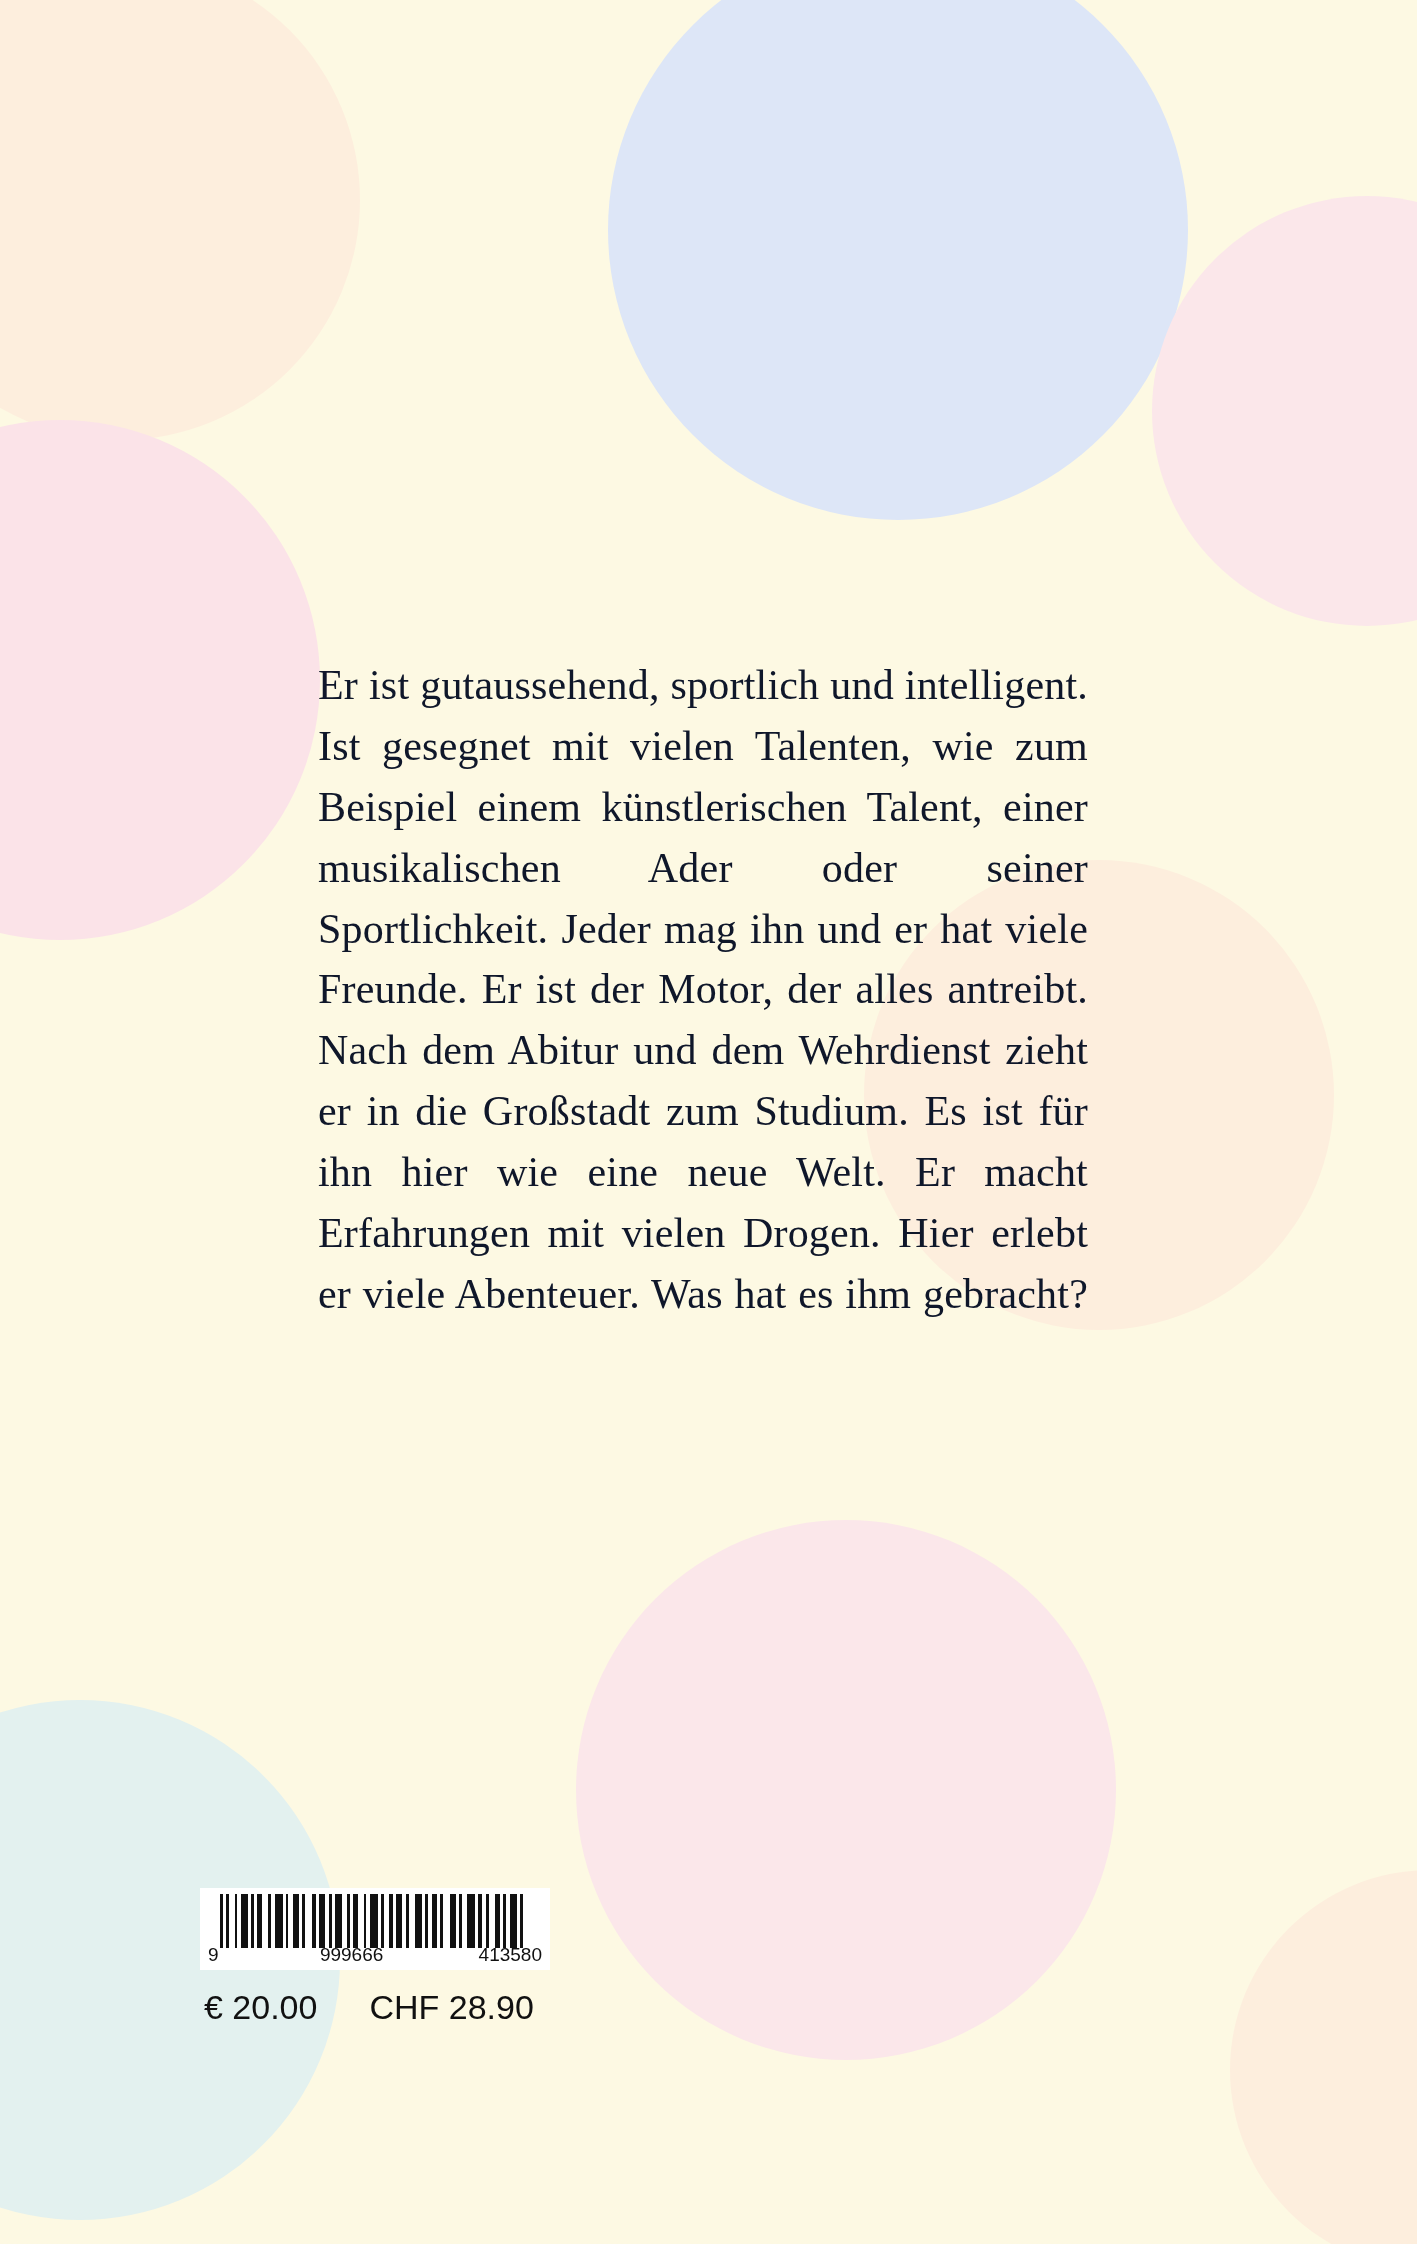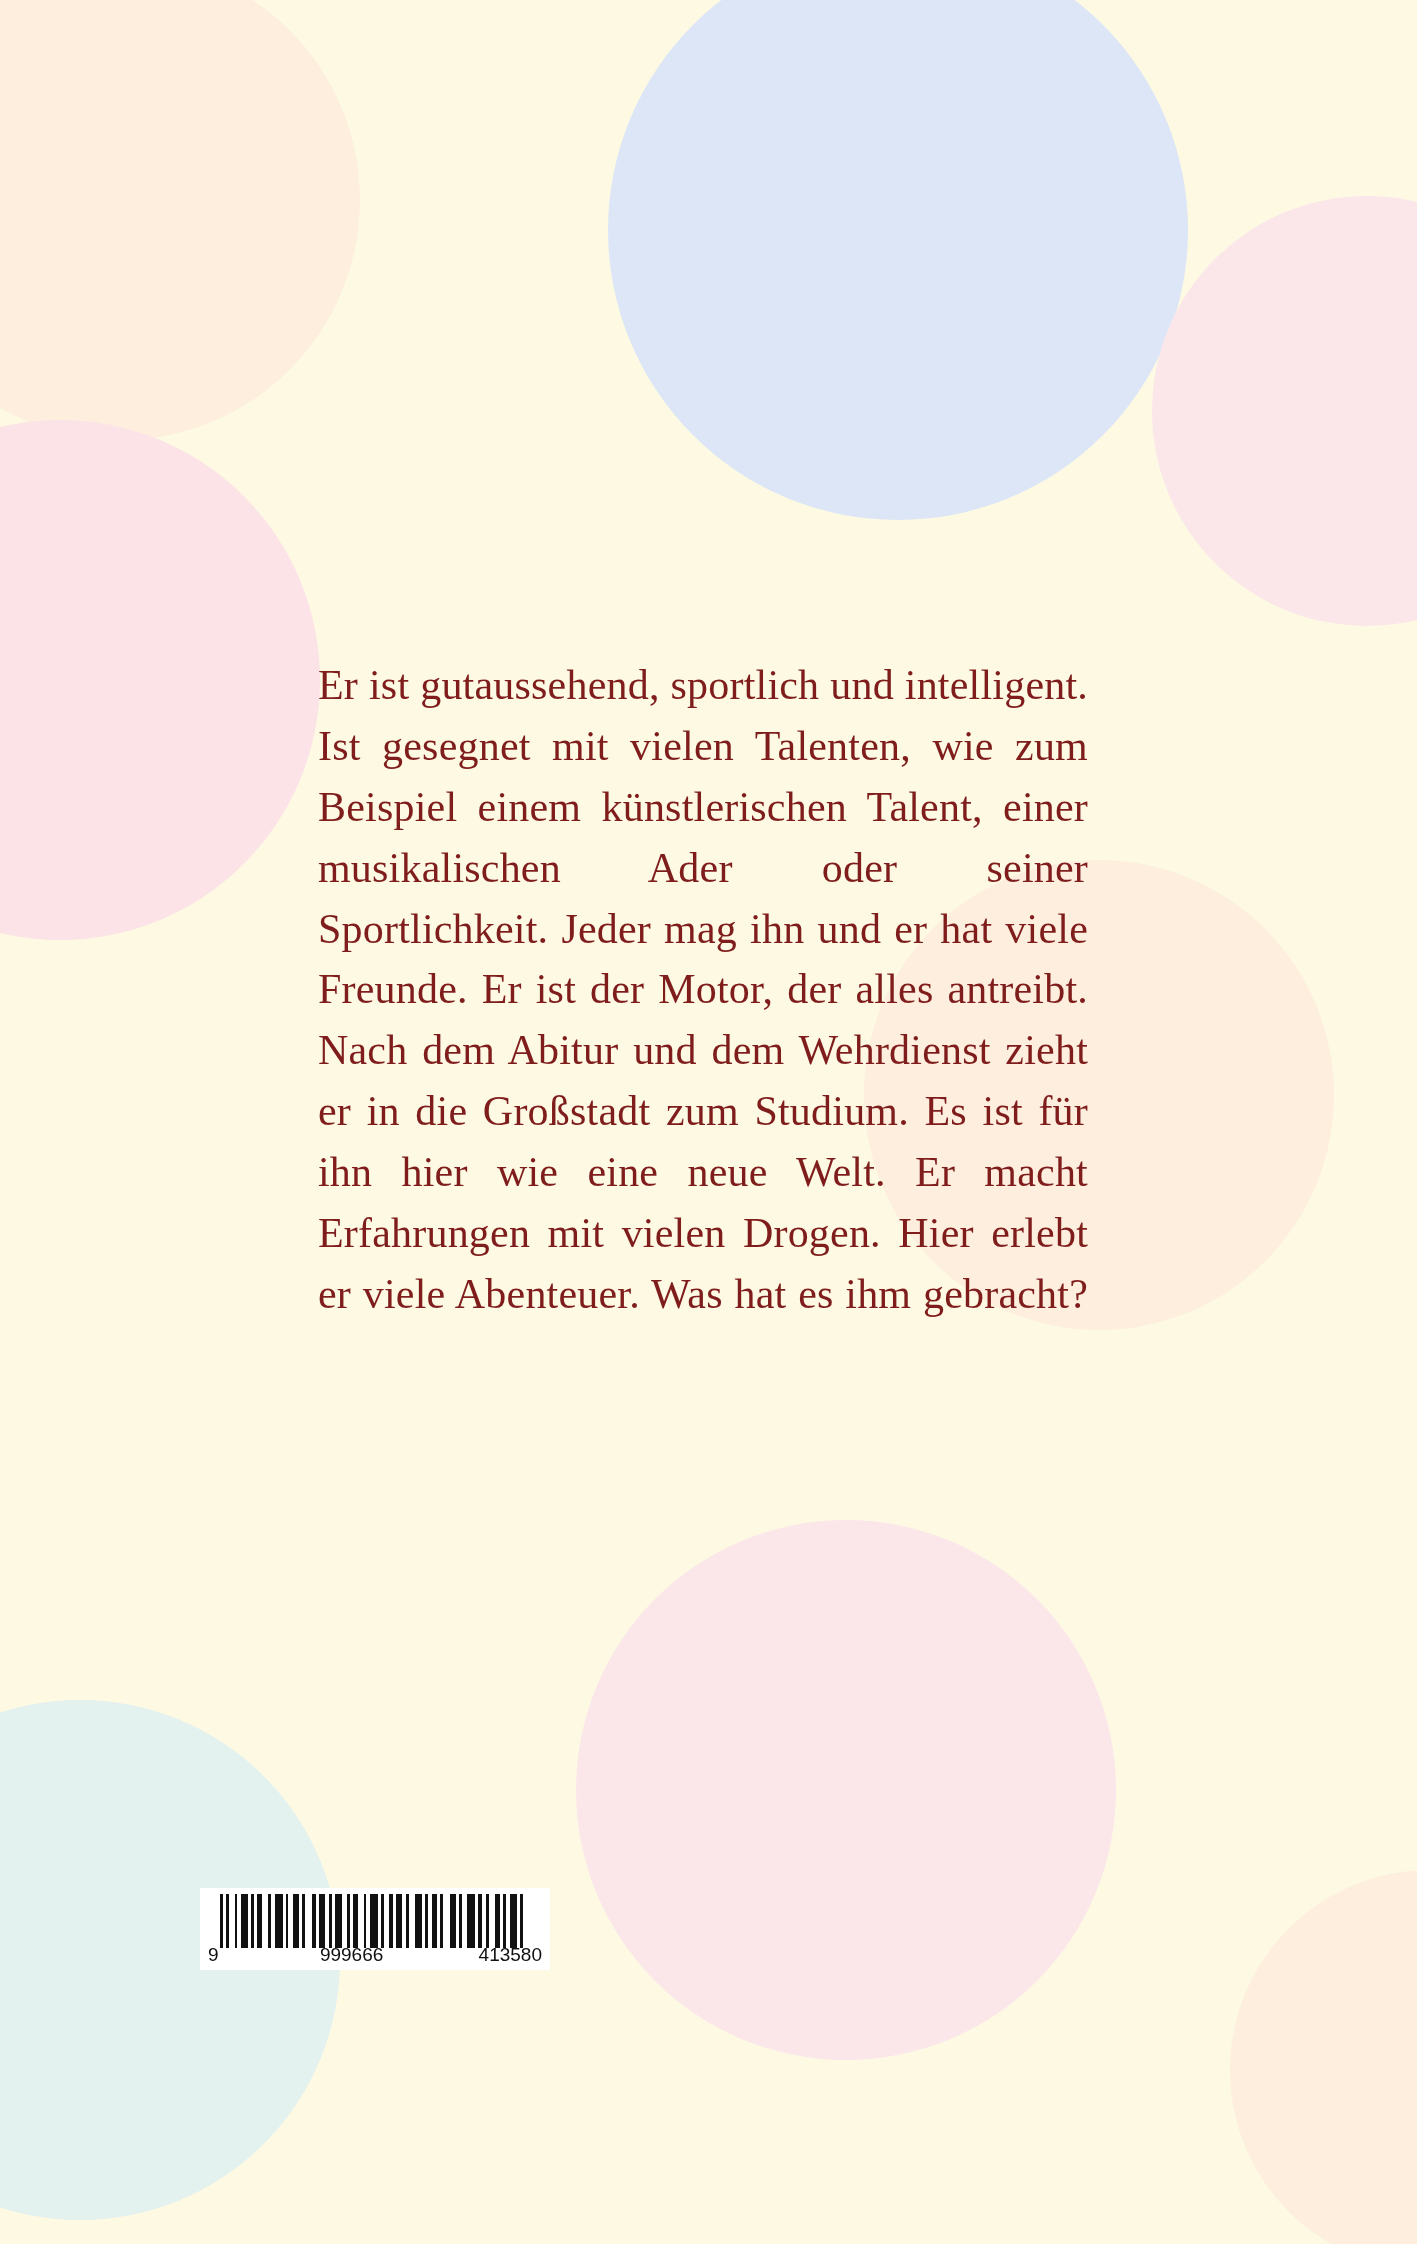--- a/index.html
+++ b/index.html
@@ -29,7 +29,7 @@
     left: 318px;
     top: 655px;
     width: 770px;
-    color: #7f1d1d;
+    color: #0f172a;
     font-family: "Liberation Serif", serif;
     font-size: 42px;
     line-height: 1.45;

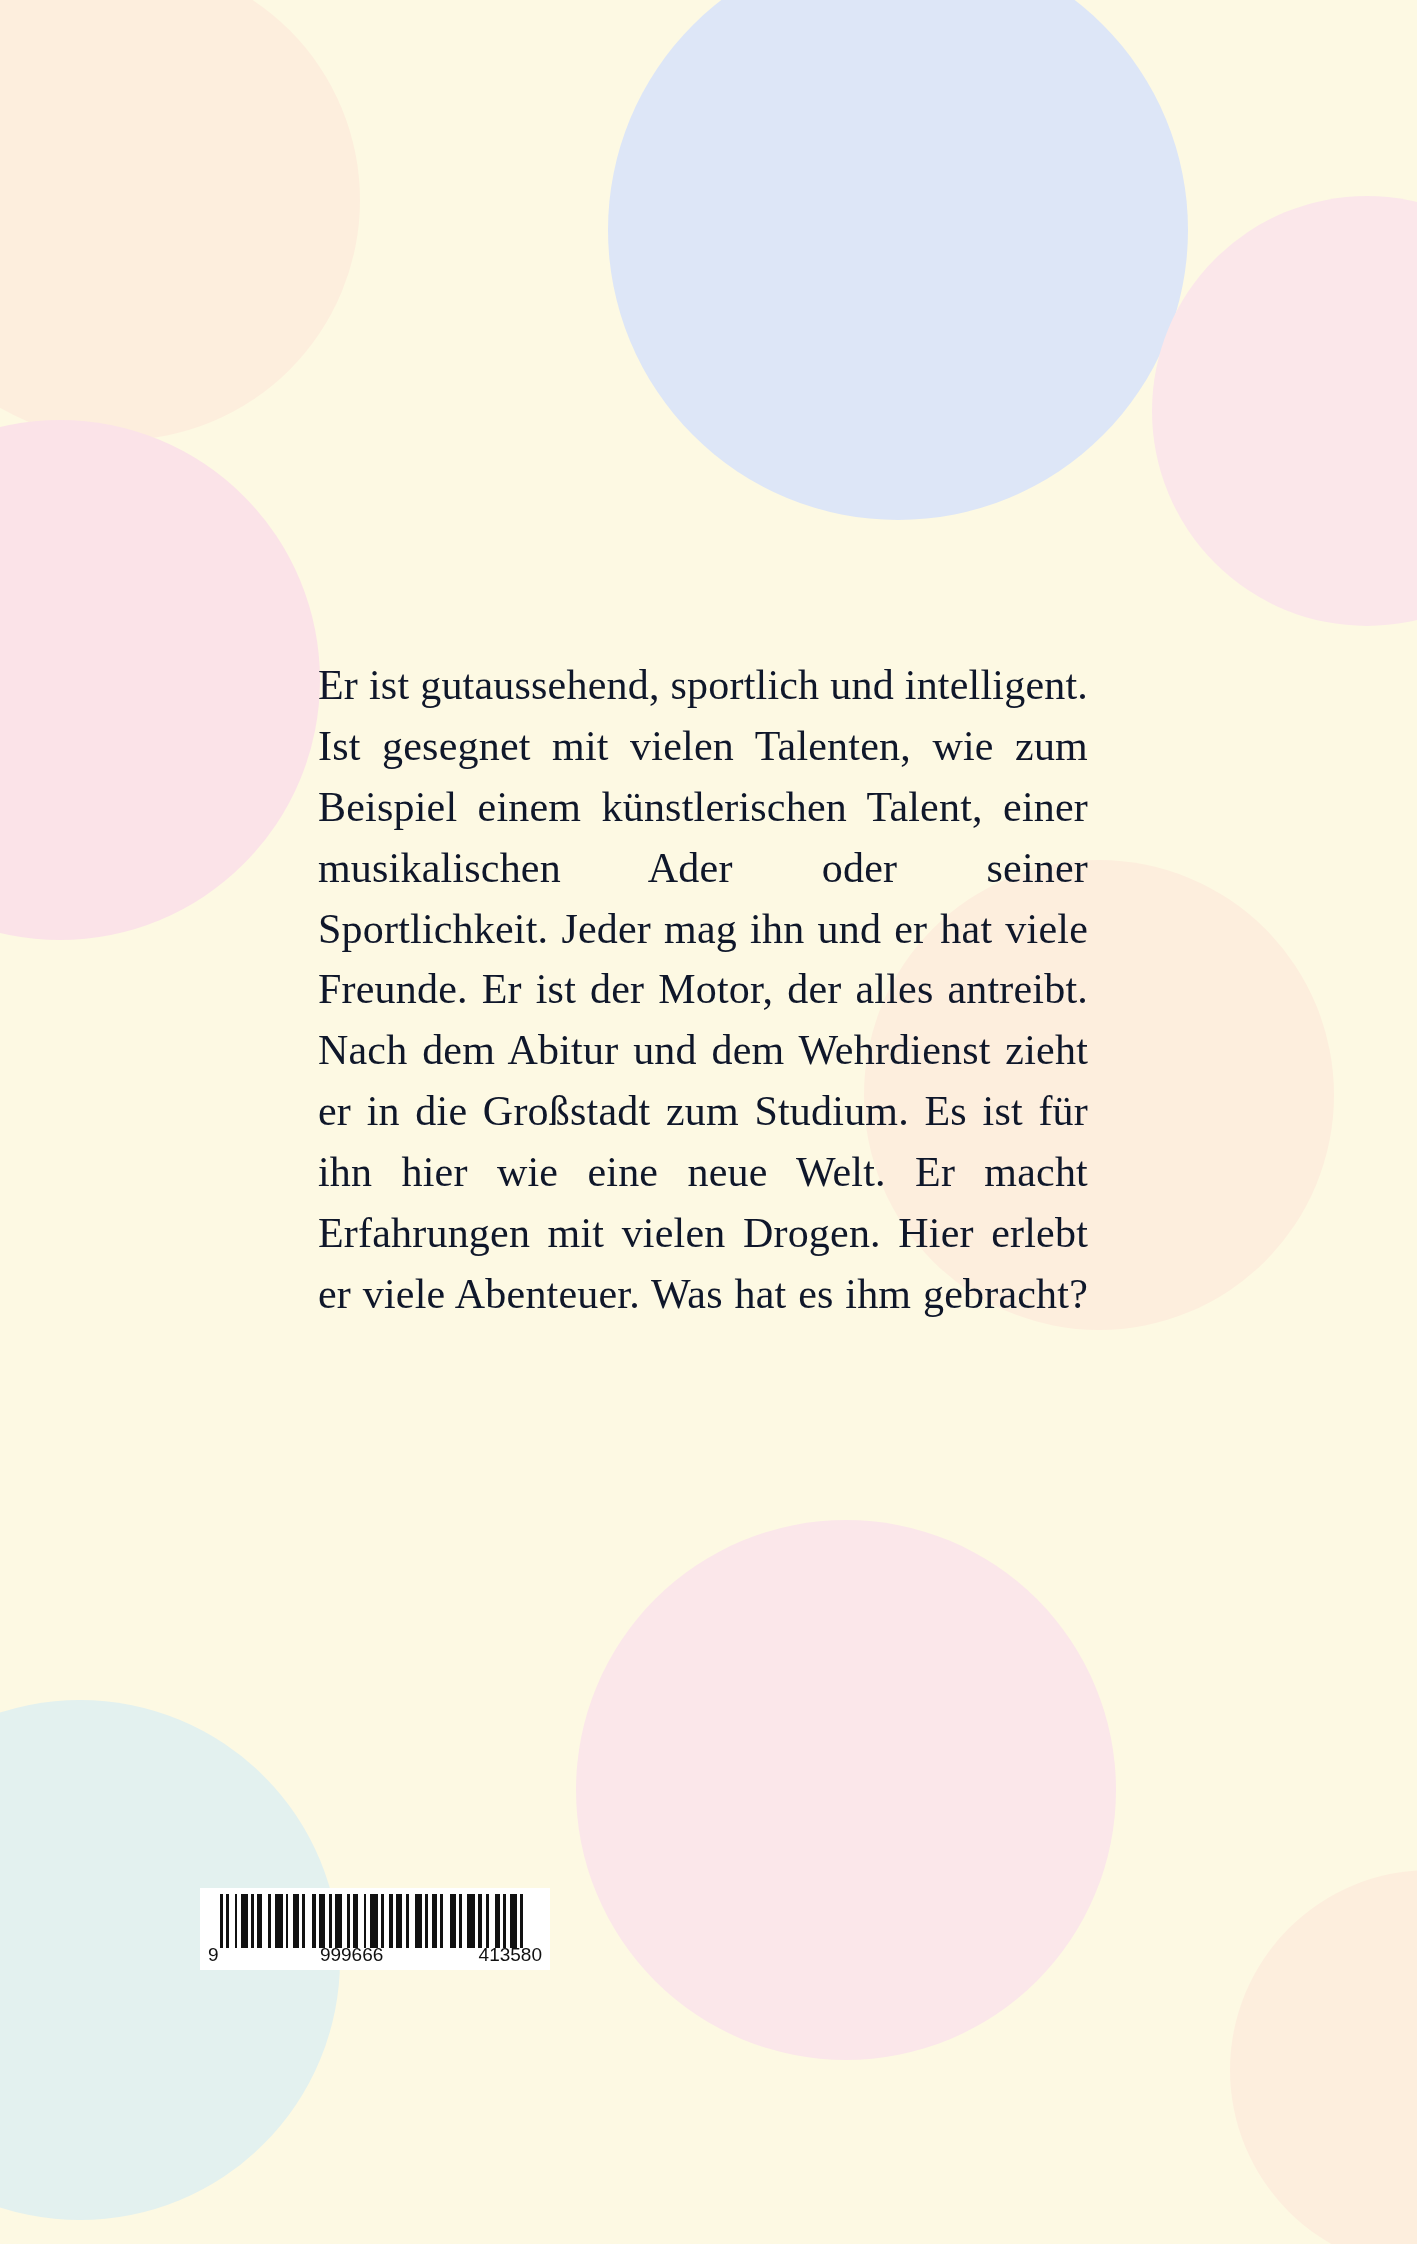--- a/index.html
+++ b/index.html
@@ -203,6 +203,10 @@
       </div>
     </div>
 
+    <div class="prices">
+      <span>€ 20.00</span>
+      <span>CHF 28.90</span>
+    </div>
   </div>
 
 </div>

